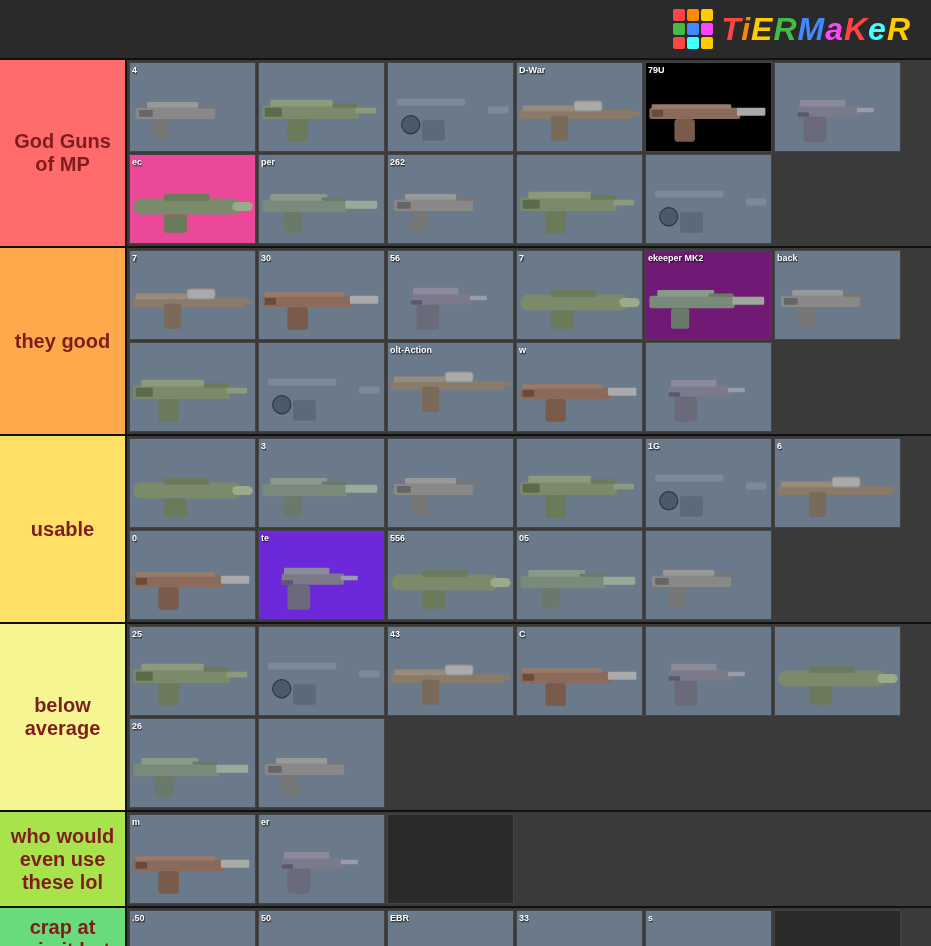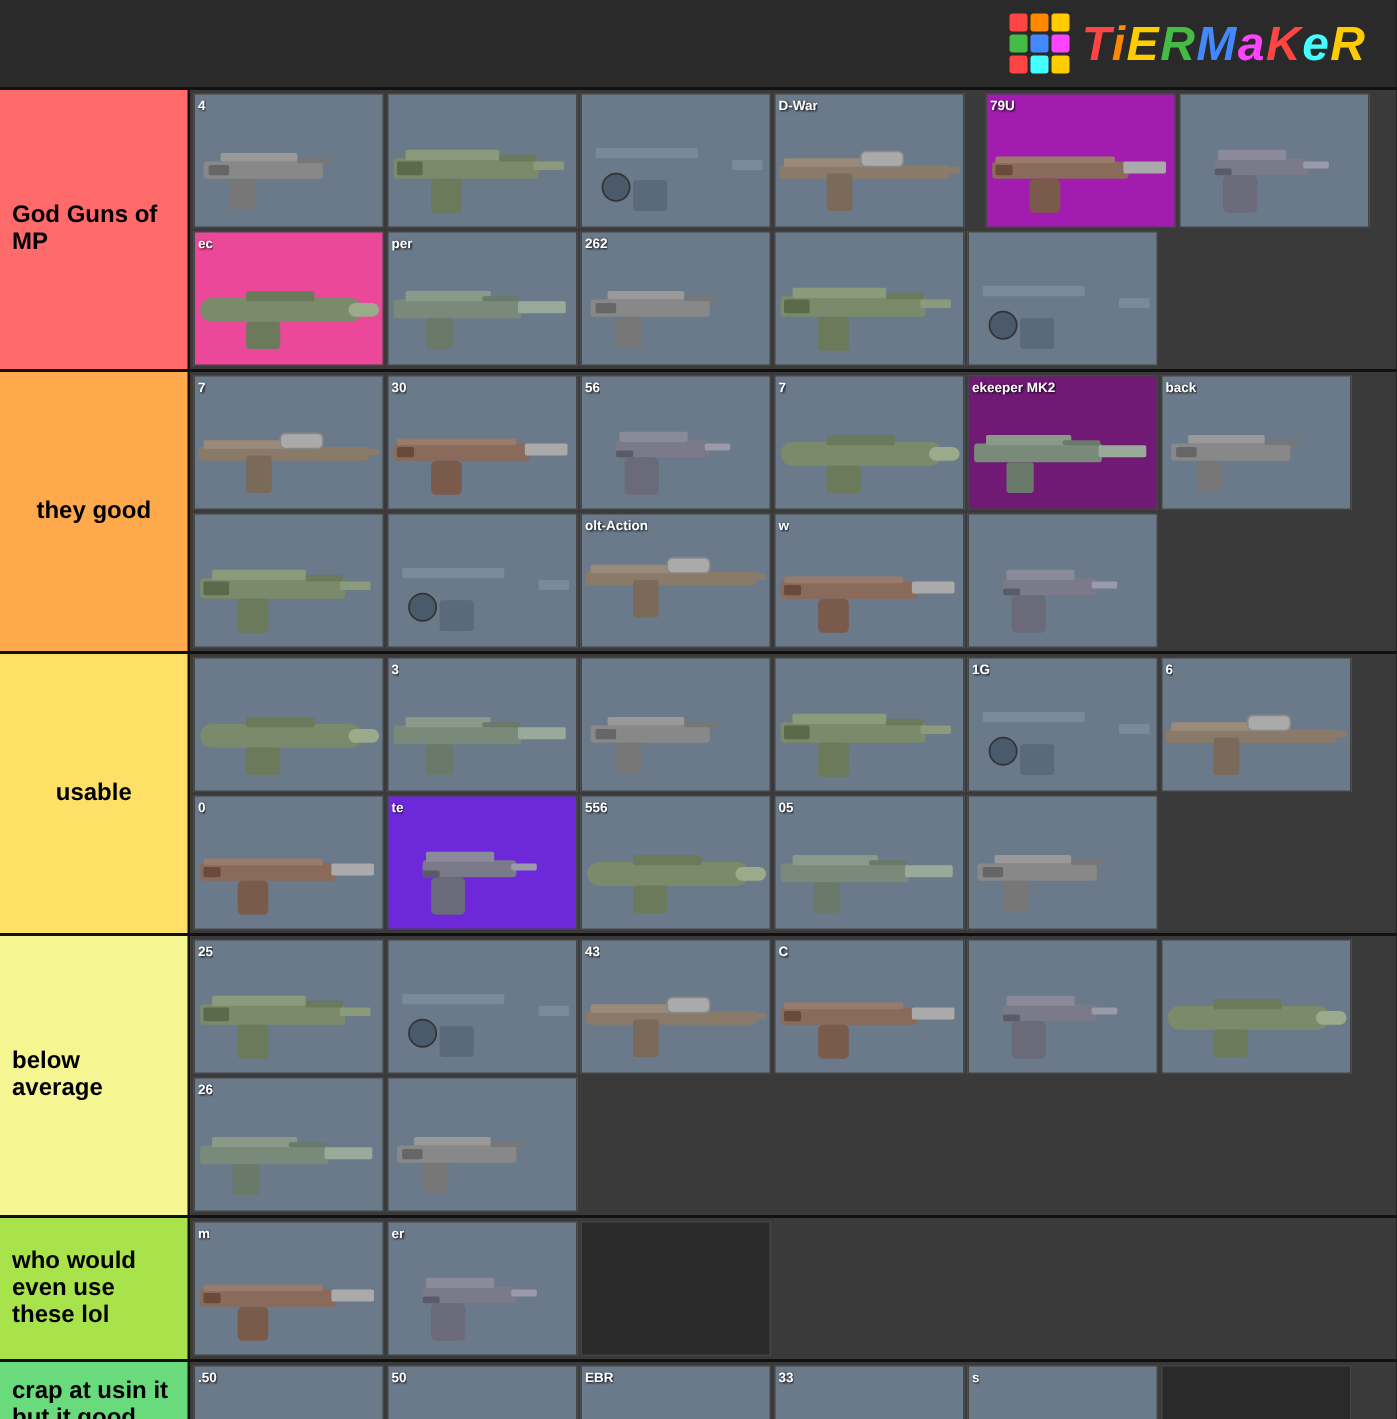--- a/index.html
+++ b/index.html
@@ -198,7 +198,7 @@
     </svg>
             </div>
           </div>
-          <div class="gun-cell" style="background: #a21caf; margin-left: 12px;">
+          <div class="gun-cell" style="background: #000000;">
             <div class="gun-label">79U</div>
             <div class="gun-img">
               <svg viewBox="0 0 110 55" xmlns="http://www.w3.org/2000/svg">

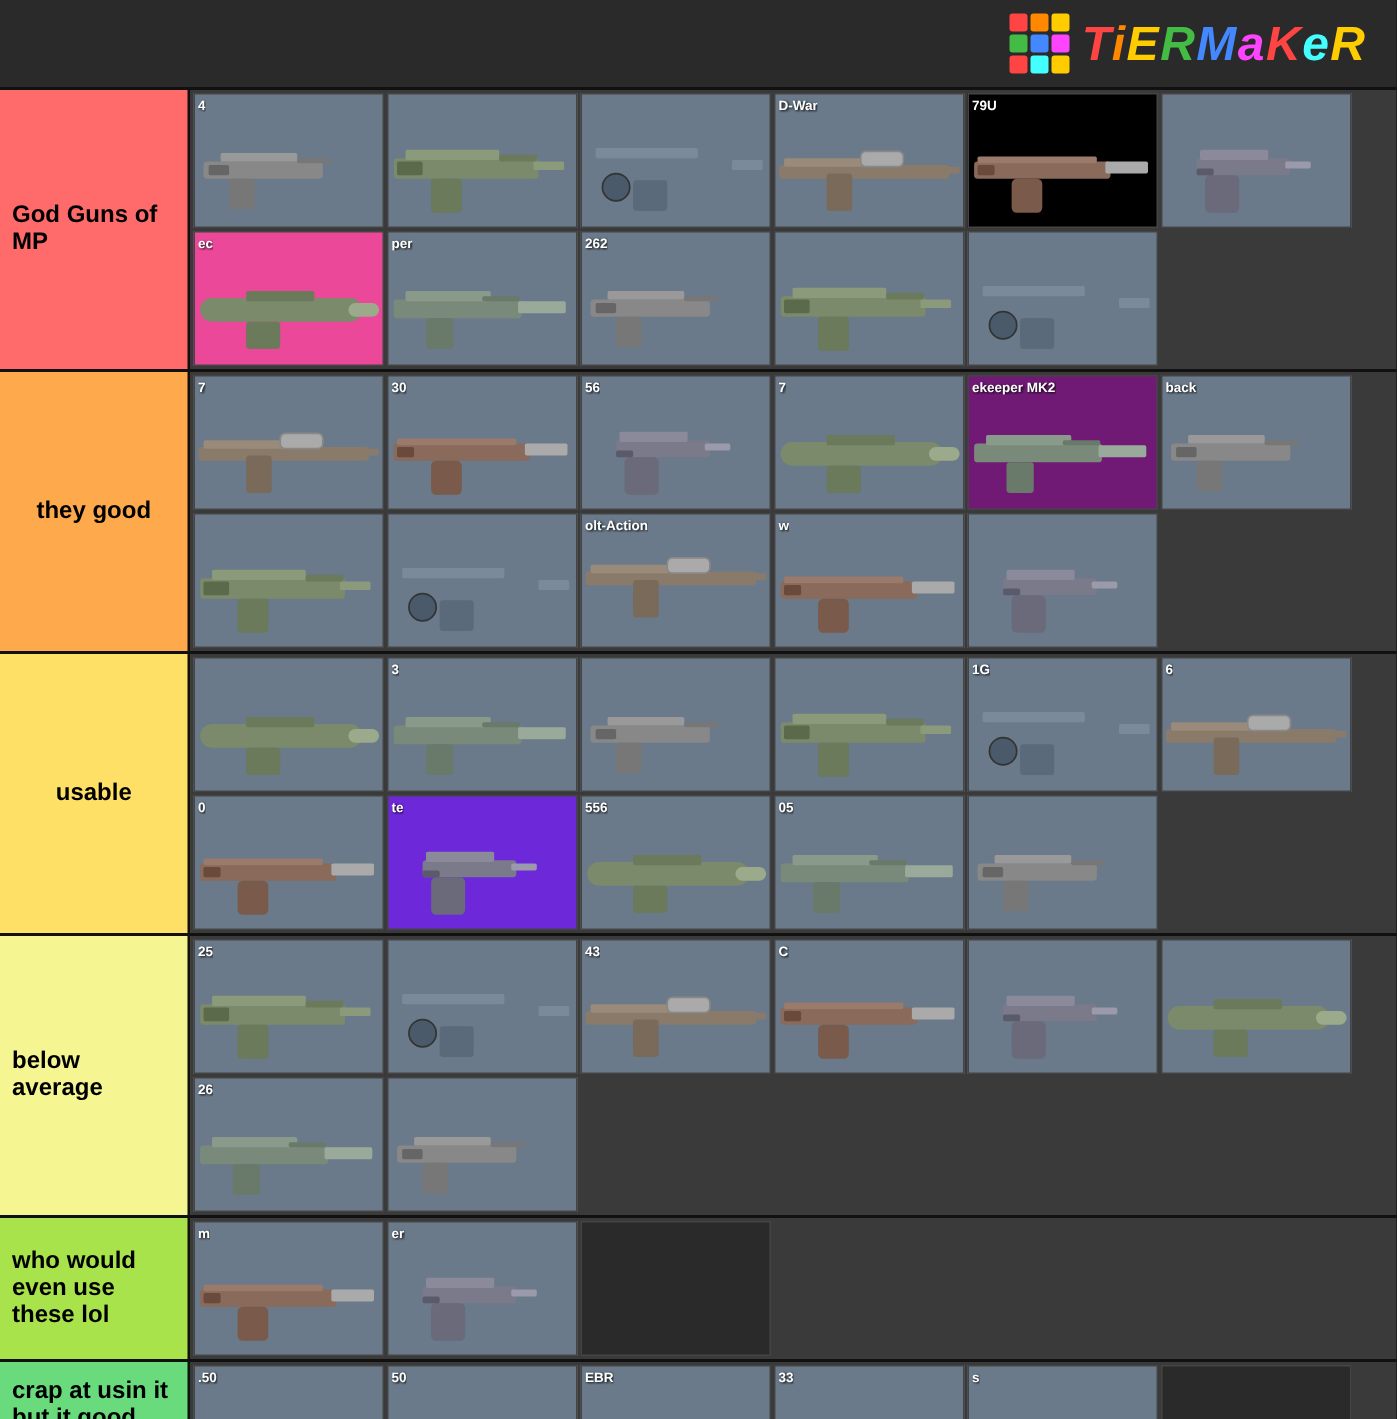--- a/index.html
+++ b/index.html
@@ -22,10 +22,10 @@
       display: flex;
       align-items: center;
       justify-content: center;
-      text-align: left;
+      text-align: center;
       font-weight: bold;
-      font-size: 16px;
-      color: #000000;
+      font-size: 20px;
+      color: #7f1d1d;
       padding: 8px;
       border-right: 2px solid #111;
       word-wrap: break-word;

